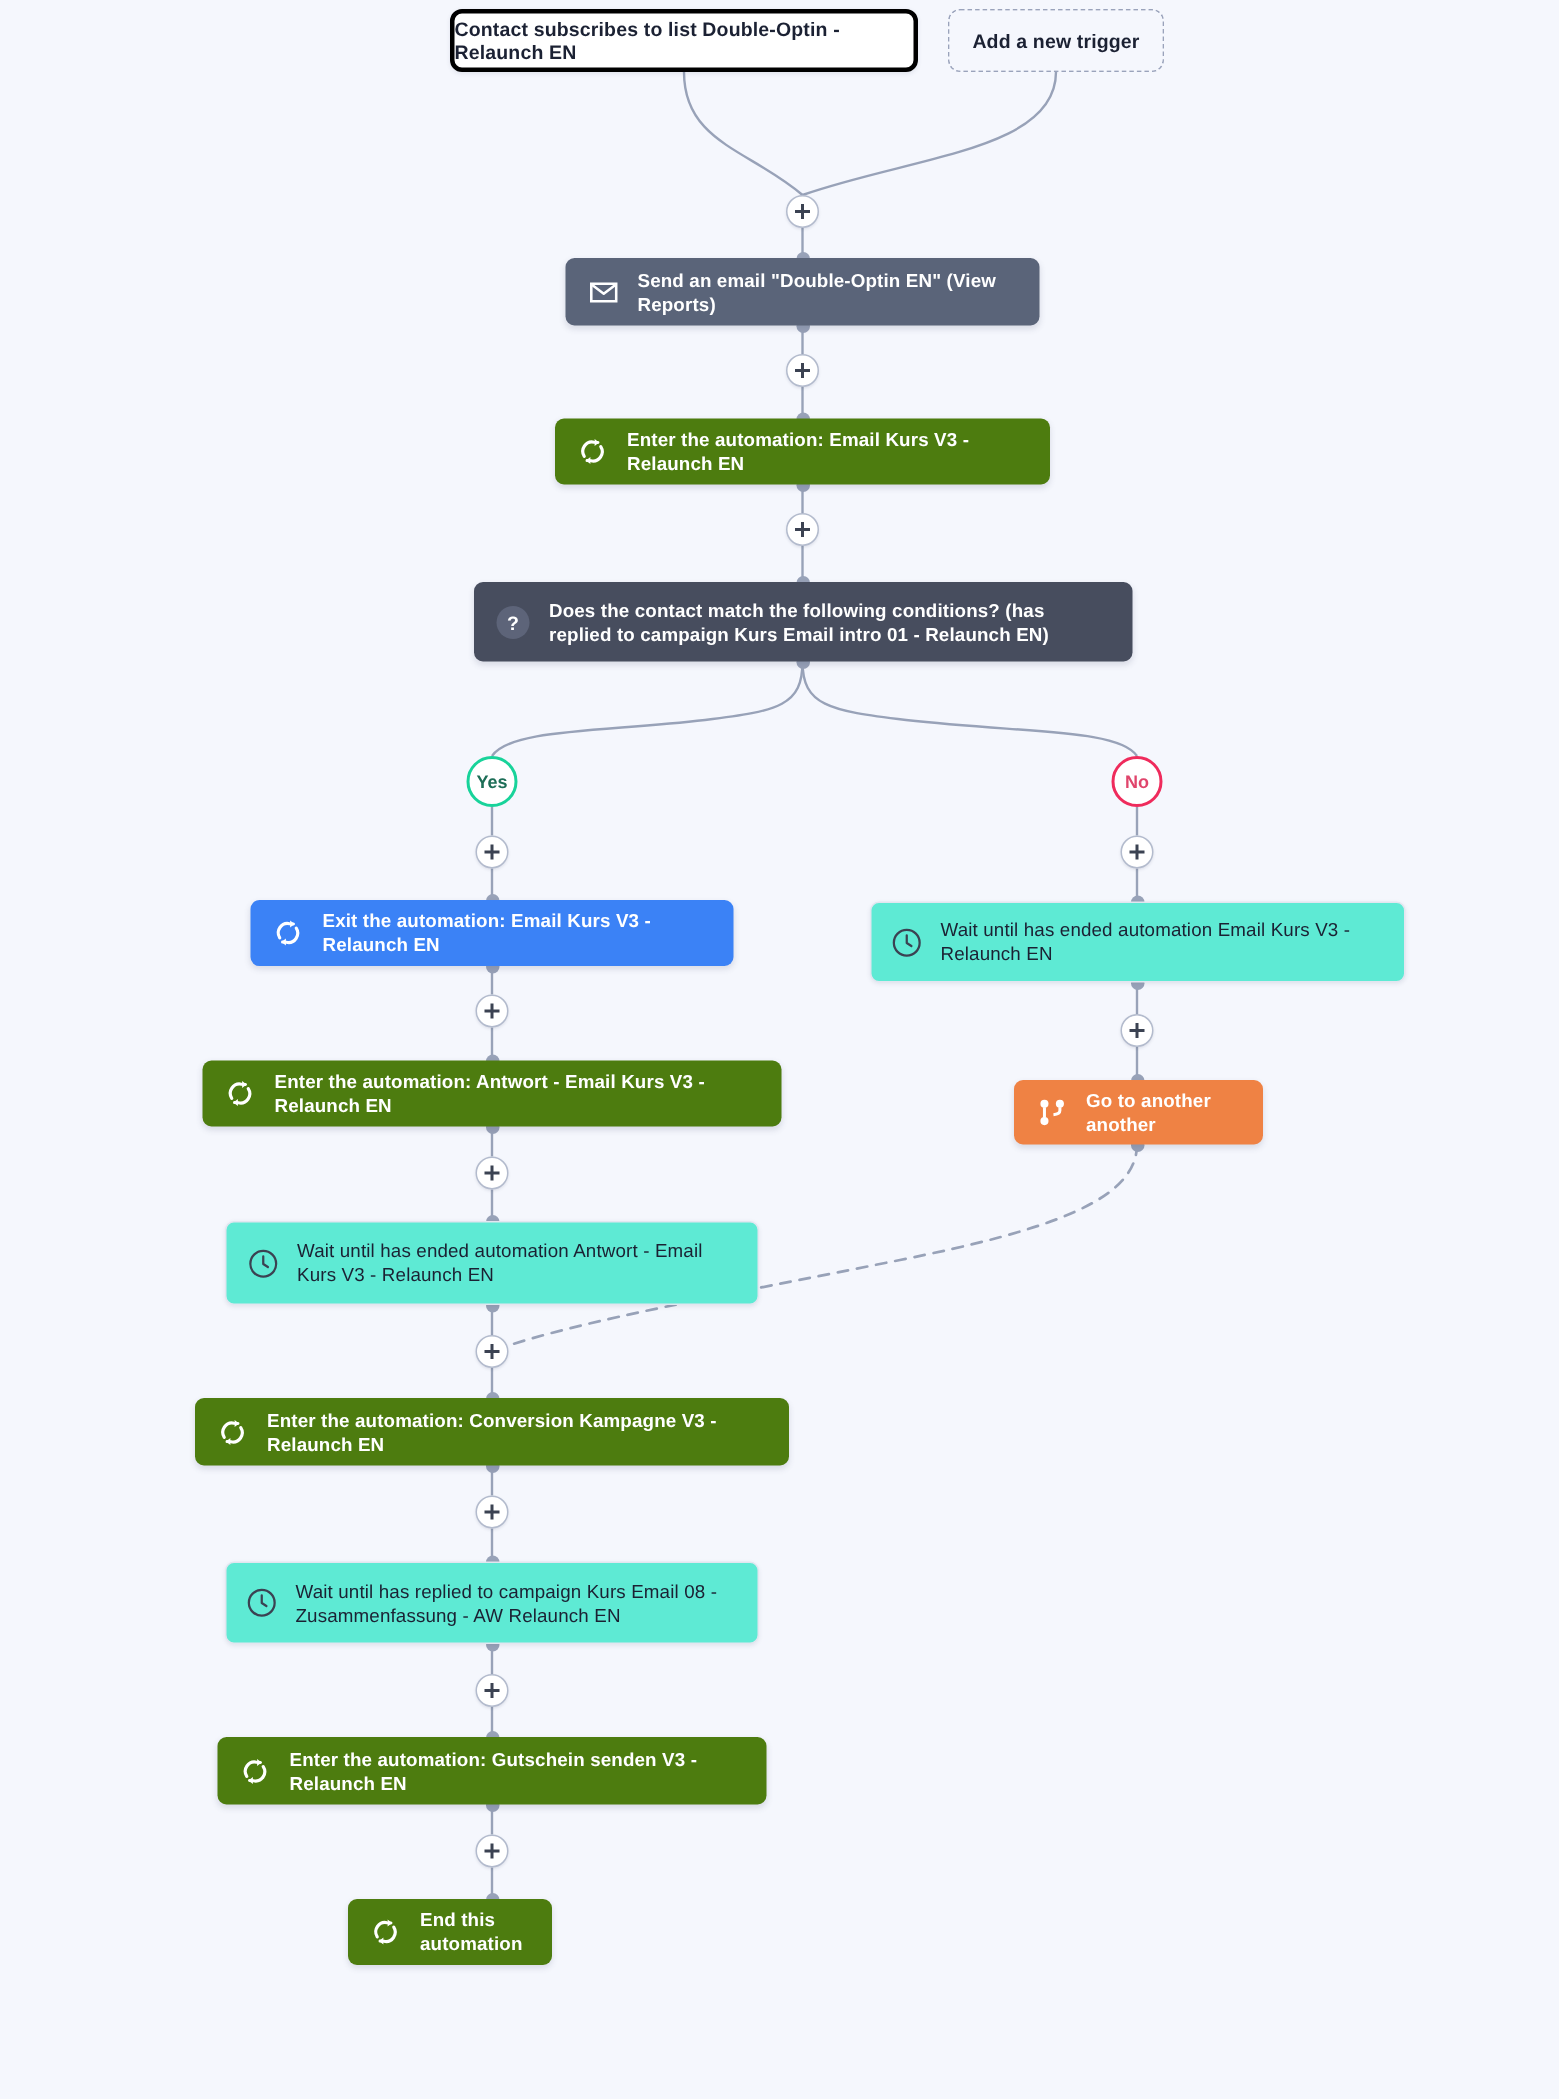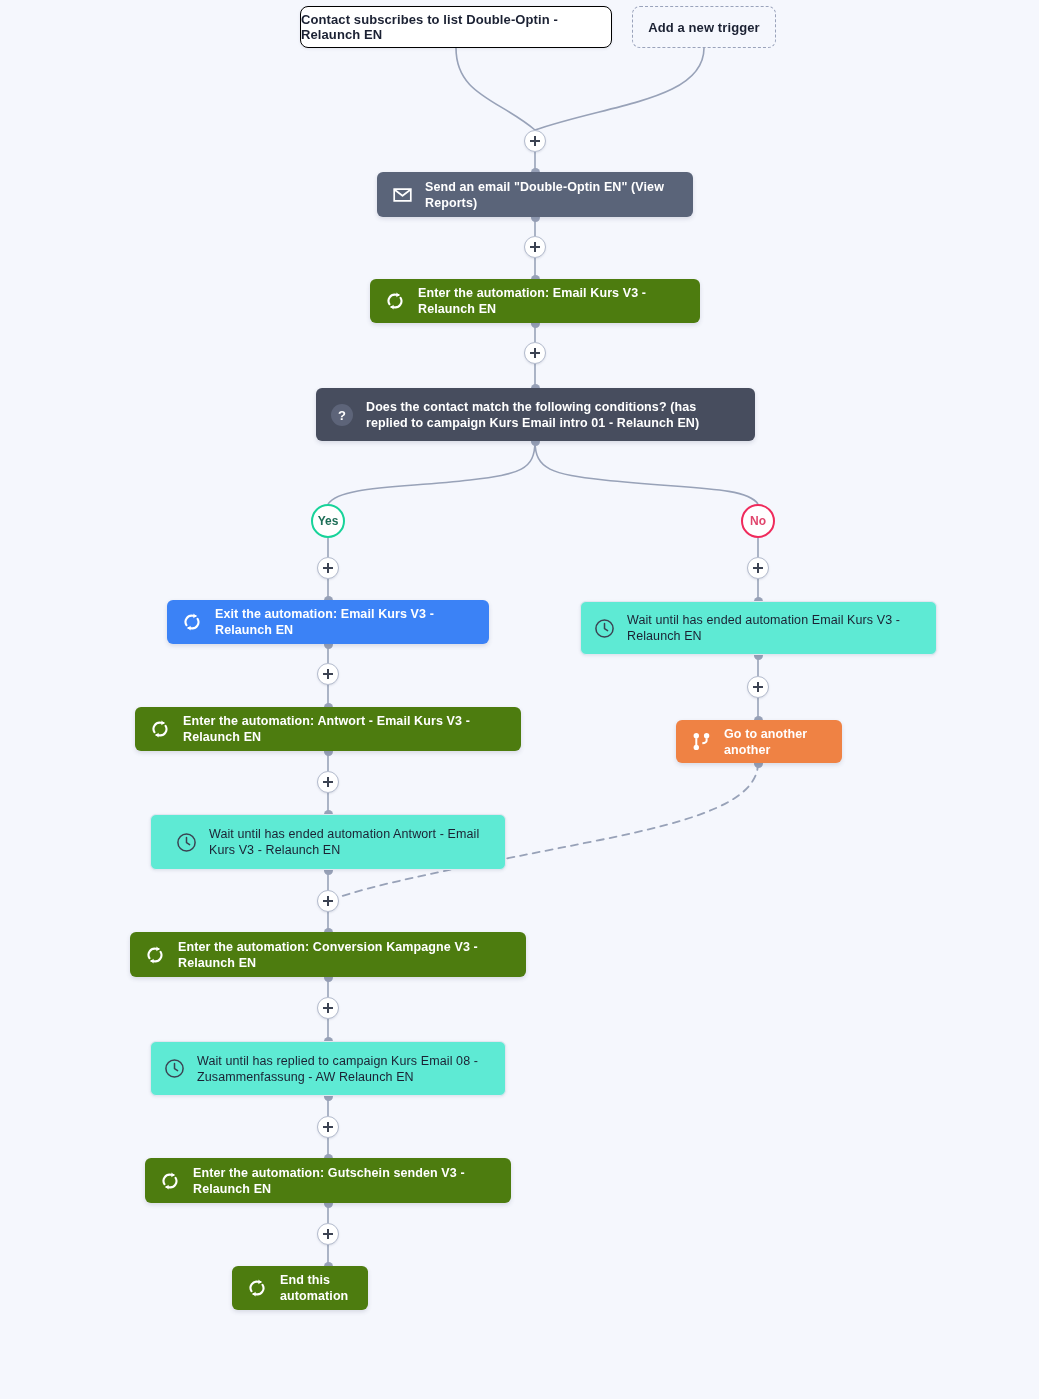--- a/index.html
+++ b/index.html
@@ -40,7 +40,7 @@
   
   .trigger {
     background: #ffffff;
-    border: 1px solid #000000;
+    border: 3px solid #000000;
     border-radius: 8px;
     box-shadow: 0 1px 3px rgba(60,70,100,.10);
     justify-content: center;

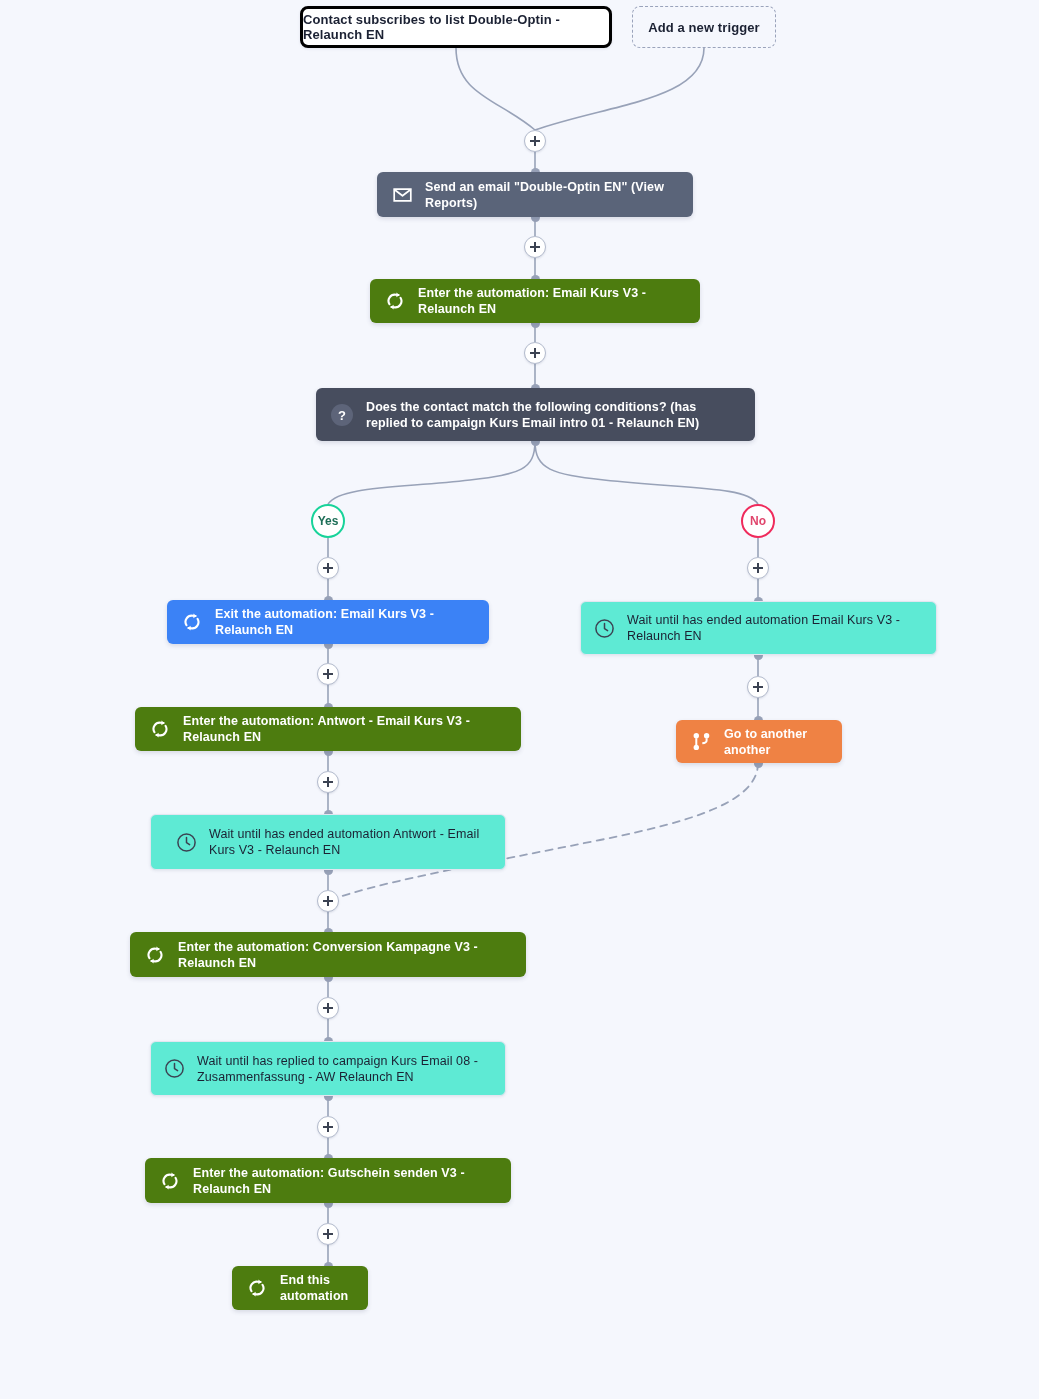--- a/index.html
+++ b/index.html
@@ -301,7 +301,7 @@
     <span class="label">Enter the automation: Antwort - Email Kurs V3 - Relaunch EN</span>
   </div>
 
-  <div class="node card card-white" style="left:150px;top:814px;width:356px;height:56px;padding:0 14px 0 24px">
+  <div class="node card card-white" style="left:150px;top:814px;width:356px;height:56px;padding:0 14px 0 13px">
     <span class="ico">
       <svg width="21" height="21" viewBox="0 0 21 21">
         <circle cx="10.5" cy="10.5" r="8.6" fill="none" stroke="#3b4252" stroke-width="1.5"></circle>

